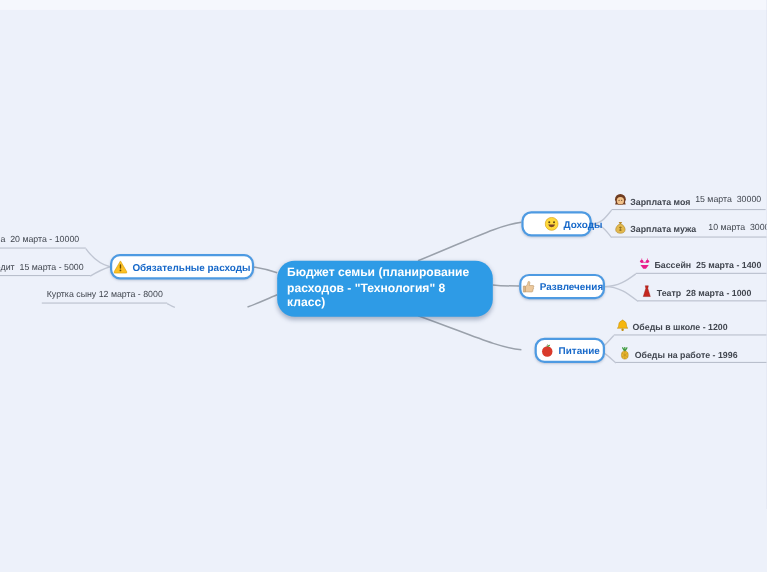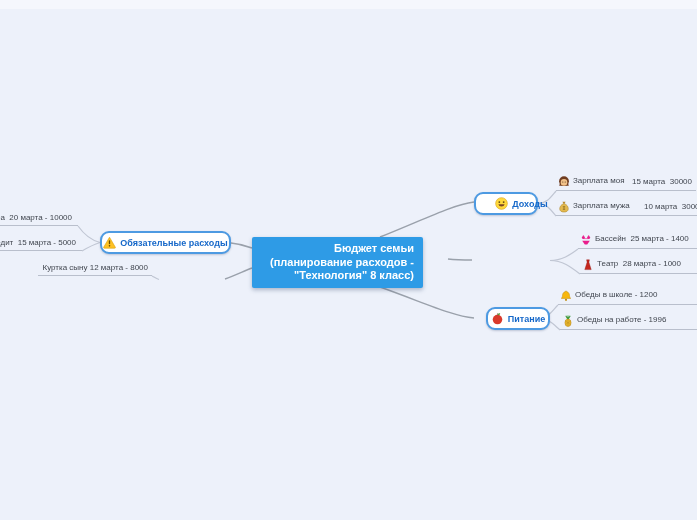--- a/index.html
+++ b/index.html
@@ -30,7 +30,7 @@
   }
   .crow.spread{justify-content:space-between;}
   .crow.rightalign{justify-content:flex-end;padding-right:6px;height:15px;}
-  .labgroup{display:flex;align-items:flex-start;gap:3px;white-space:pre;}
+  .labgroup{display:flex;align-items:flex-end;gap:3px;white-space:pre;font-weight:bold;}
   .ni{display:inline-flex;width:12px;height:12px;flex:0 0 12px;}
   .ni svg{width:12px;height:12px;}
   .branch .ni,.branch .ni svg{width:13px;height:13px;flex-basis:13px;}

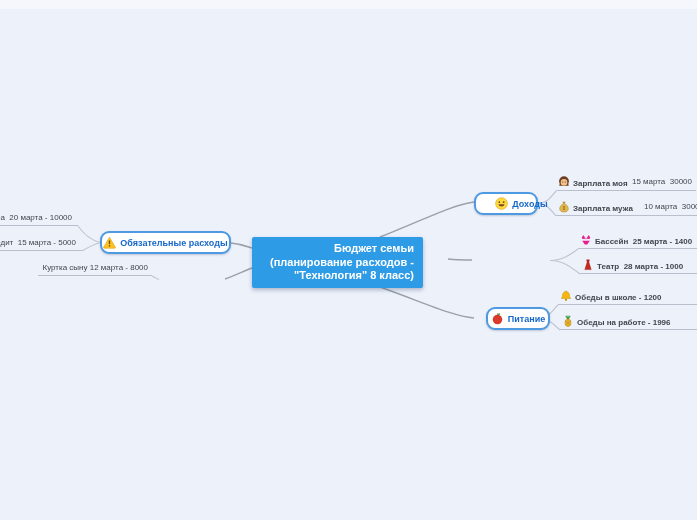--- a/index.html
+++ b/index.html
@@ -12,10 +12,10 @@
   #topstrip{position:absolute;left:0;top:0;width:697px;height:9px;background:#f5f7fd;}
   #wires{position:absolute;left:0;top:0;width:697px;height:520px;}
   .root{
-    position:absolute;left:252px;top:237px;width:171px;min-height:50px;
-    background:#2e9be6;border-radius:2px;padding:5px 9px;
+    position:absolute;left:252px;top:237px;width:196px;min-height:50px;
+    background:#2e9be6;border-radius:16px;padding:5px 9px;
     color:#fff;font-weight:bold;font-size:11px;line-height:13.5px;
-    box-shadow:0 2px 4px rgba(50,70,110,.35);cursor:pointer;text-align:right;
+    box-shadow:0 2px 4px rgba(50,70,110,.35);cursor:pointer;
   }
   .branch{
     position:absolute;height:23px;display:flex;align-items:center;justify-content:center;gap:4px;

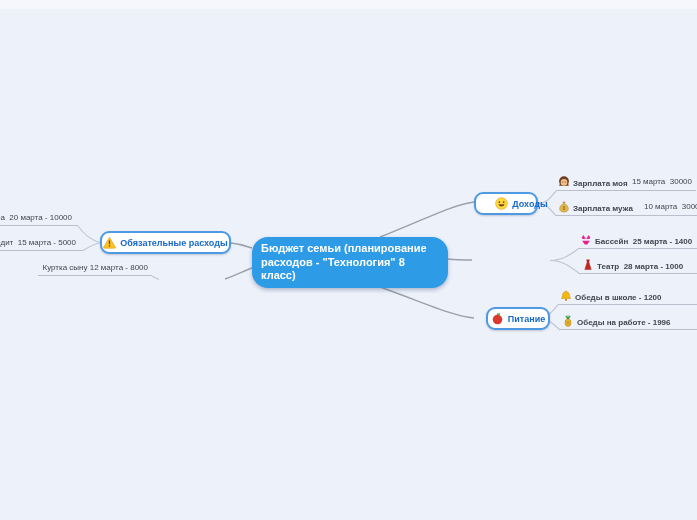--- a/index.html
+++ b/index.html
@@ -104,6 +104,15 @@
     <span>10 марта  30000</span>
   </div>
 
+  <div class="branch" style="left:472px;top:249px;width:78px;">
+    <span class="ni">
+        <svg viewBox="0 0 12 12">
+          <path d="M1.6,5.6 h1.8 v5 H1.6 z" fill="#dfb98c" stroke="#bb9464" stroke-width="0.5"></path>
+          <path d="M3.4,10.4 V5.9 C4.8,5.2 5.3,3.9 5.5,2.4 c0.15,-1 1.6,-0.9 1.6,0.3 0,0.9 -0.25,1.7 -0.6,2.4 h3.2 c1,0 1,1.5 0,1.6 0.8,0.2 0.7,1.4 -0.15,1.5 0.6,0.35 0.4,1.3 -0.3,1.35 0.4,0.4 0.15,1 -0.5,1 z" fill="#ecc89c" stroke="#bb9464" stroke-width="0.5"></path>
+        </svg>
+      </span>
+    <span>Развлечения</span>
+  </div>
   <div class="crow" style="left:578px;top:233px;width:126px;">
     <span class="labgroup">
       <span class="ni"><svg viewBox="0 0 12 12">

